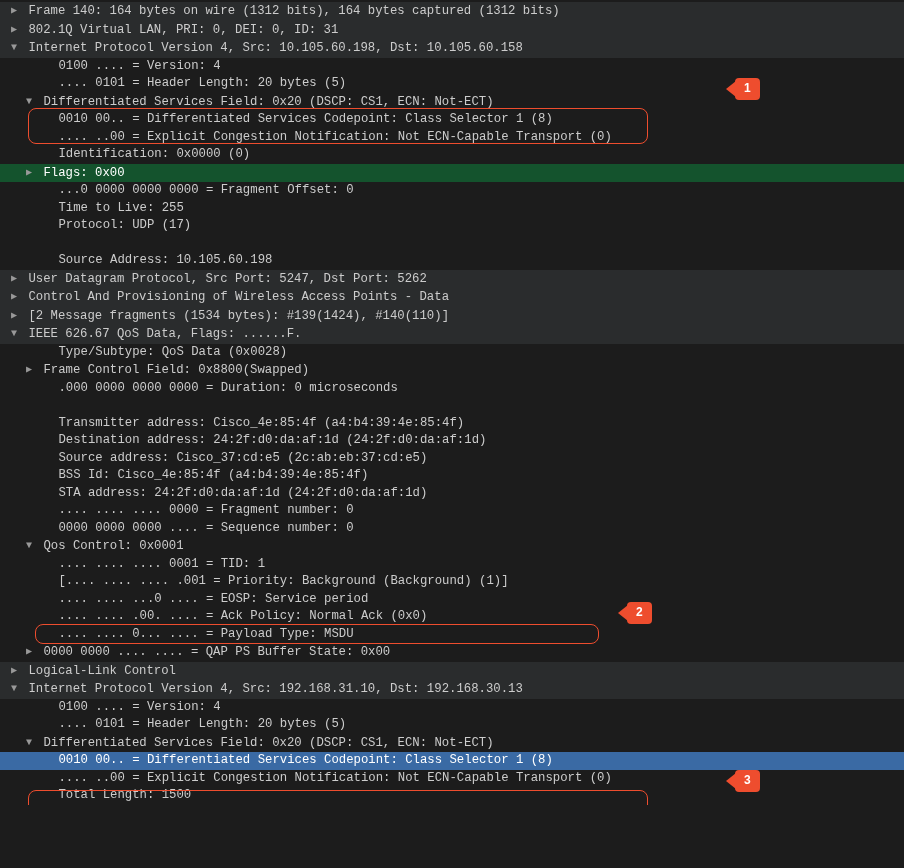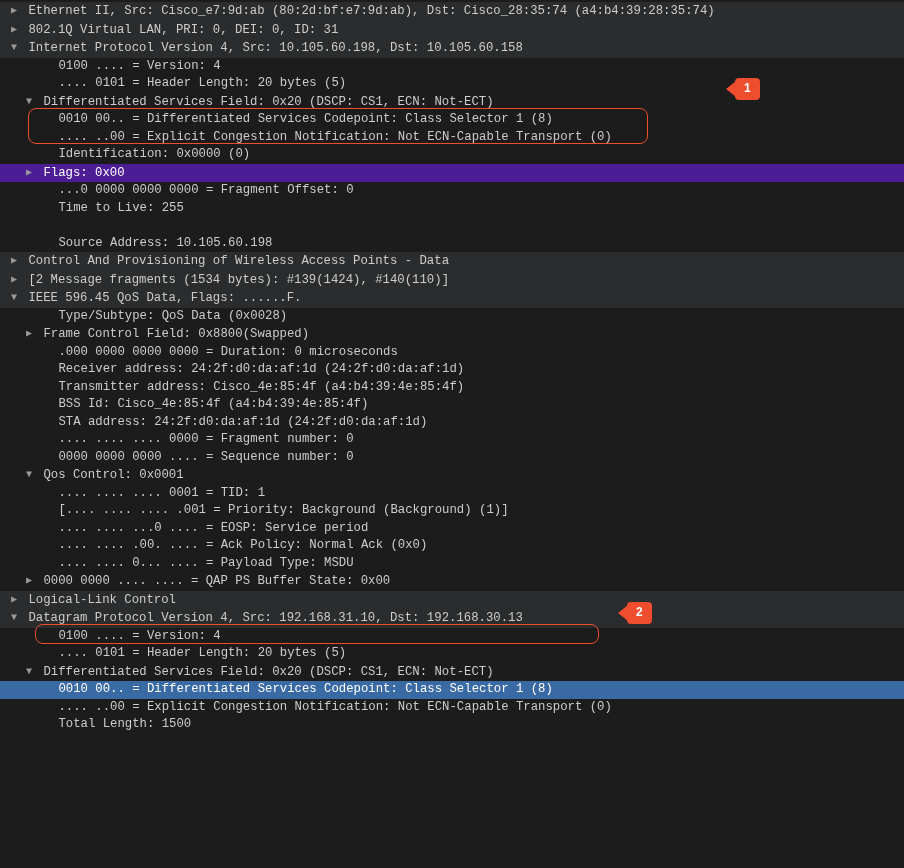--- a/index.html
+++ b/index.html
@@ -85,6 +85,7 @@
   </div>
 
   <div id="rows">
+      <div class="row toplevel"><span class="pad" style="width: 7px;"></span><span class="arrow">▶</span><span> </span><span>Frame 140: 164 bytes on wire (1312 bits), 164 bytes captured (1312 bits)</span></div>
       <div class="row toplevel"><span class="pad" style="width: 7px;"></span><span class="arrow">▶</span><span> </span><span>Ethernet II, Src: Cisco_e7:9d:ab (80:2d:bf:e7:9d:ab), Dst: Cisco_28:35:74 (a4:b4:39:28:35:74)</span></div>
       <div class="row toplevel"><span class="pad" style="width: 7px;"></span><span class="arrow">▶</span><span> </span><span>802.1Q Virtual LAN, PRI: 0, DEI: 0, ID: 31</span></div>
       <div class="row toplevel"><span class="pad" style="width: 7px;"></span><span class="arrow">▼</span><span> </span><span>Internet Protocol Version 4, Src: 10.105.60.198, Dst: 10.105.60.158</span></div>

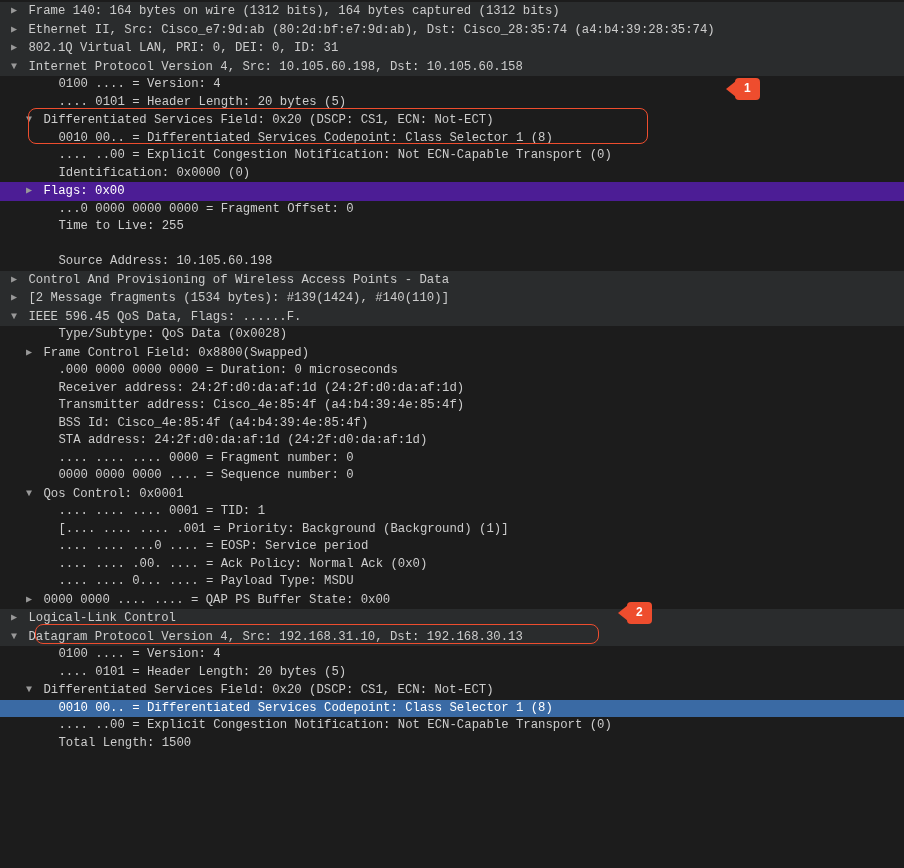--- a/index.html
+++ b/index.html
@@ -86,7 +86,6 @@
 
   <div id="rows">
       <div class="row toplevel"><span class="pad" style="width: 7px;"></span><span class="arrow">▶</span><span> </span><span>Frame 140: 164 bytes on wire (1312 bits), 164 bytes captured (1312 bits)</span></div>
-      <div class="row toplevel"><span class="pad" style="width: 7px;"></span><span class="arrow">▶</span><span> </span><span>Ethernet II, Src: Cisco_e7:9d:ab (80:2d:bf:e7:9d:ab), Dst: Cisco_28:35:74 (a4:b4:39:28:35:74)</span></div>
       <div class="row toplevel"><span class="pad" style="width: 7px;"></span><span class="arrow">▶</span><span> </span><span>802.1Q Virtual LAN, PRI: 0, DEI: 0, ID: 31</span></div>
       <div class="row toplevel"><span class="pad" style="width: 7px;"></span><span class="arrow">▼</span><span> </span><span>Internet Protocol Version 4, Src: 10.105.60.198, Dst: 10.105.60.158</span></div>
       <div class="row"><span class="pad" style="width: 37px;"></span><span class="arrow"></span><span> </span><span>0100 .... = Version: 4</span></div>

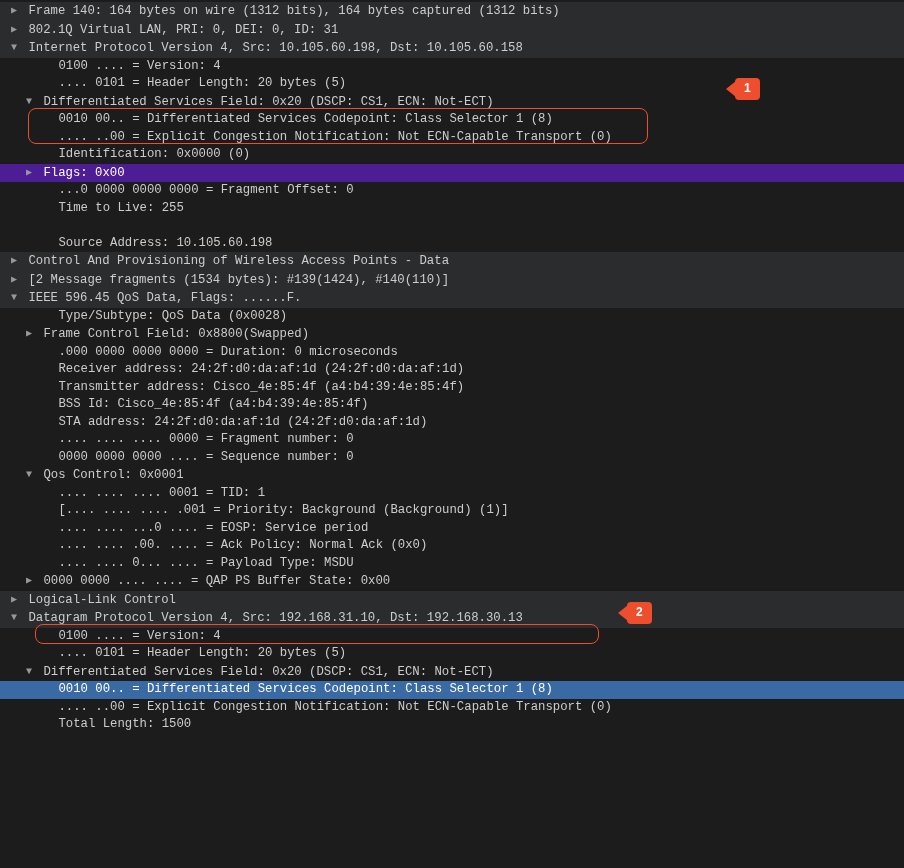--- a/index.html
+++ b/index.html
@@ -29,7 +29,7 @@
     display: inline-block;
   }
   .toplevel { background: #2a2c2d; }
-  .sel { background: #4c1d95; color: #ffffff; }
+  .sel { background: #14532d; color: #ffffff; }
   .sel2 { background: #3a6aa4; color: #ffffff; }
   .callout {
     position: absolute;

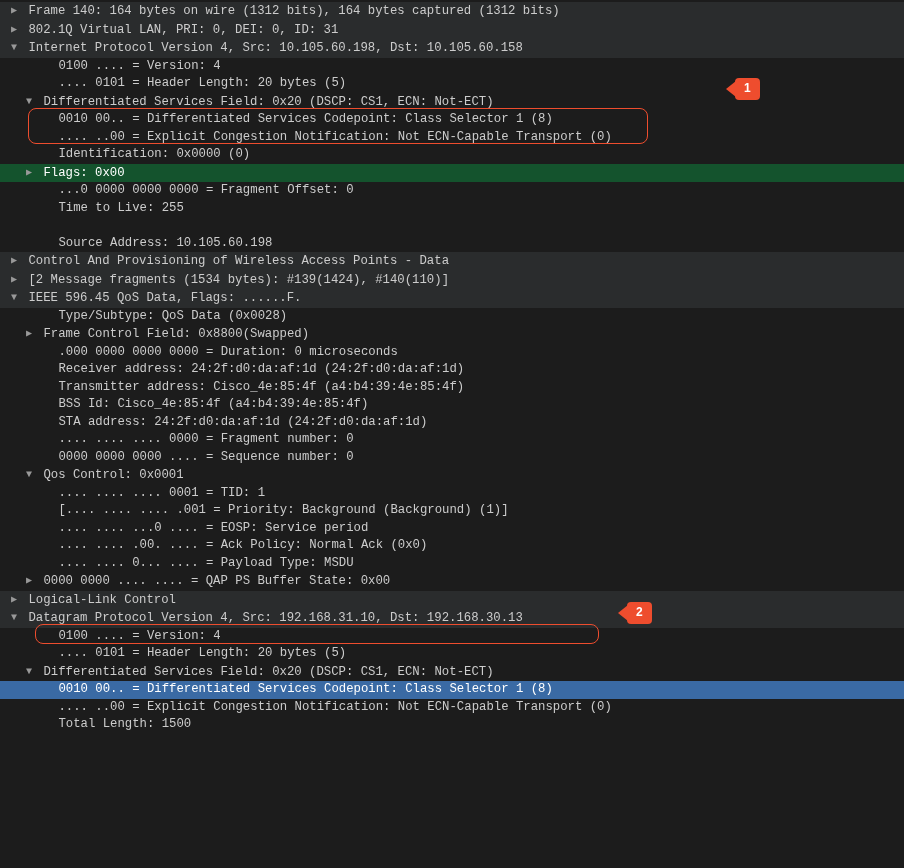--- a/index.html
+++ b/index.html
@@ -97,6 +97,7 @@
       <div class="row sel"><span class="pad" style="width: 22px;"></span><span class="arrow">▶</span><span> </span><span>Flags: 0x00</span></div>
       <div class="row"><span class="pad" style="width: 37px;"></span><span class="arrow"></span><span> </span><span>...0 0000 0000 0000 = Fragment Offset: 0</span></div>
       <div class="row"><span class="pad" style="width: 37px;"></span><span class="arrow"></span><span> </span><span>Time to Live: 255</span></div>
+      <div class="row"><span class="pad" style="width: 37px;"></span><span class="arrow"></span><span> </span><span>Protocol: UDP (17)</span></div>
       <div class="row"><span class="pad" style="width: 37px;"></span><span class="arrow"></span><span> </span></div>
       <div class="row"><span class="pad" style="width: 37px;"></span><span class="arrow"></span><span> </span><span>Source Address: 10.105.60.198</span></div>
       <div class="row toplevel"><span class="pad" style="width: 7px;"></span><span class="arrow">▶</span><span> </span><span>Control And Provisioning of Wireless Access Points - Data</span></div>

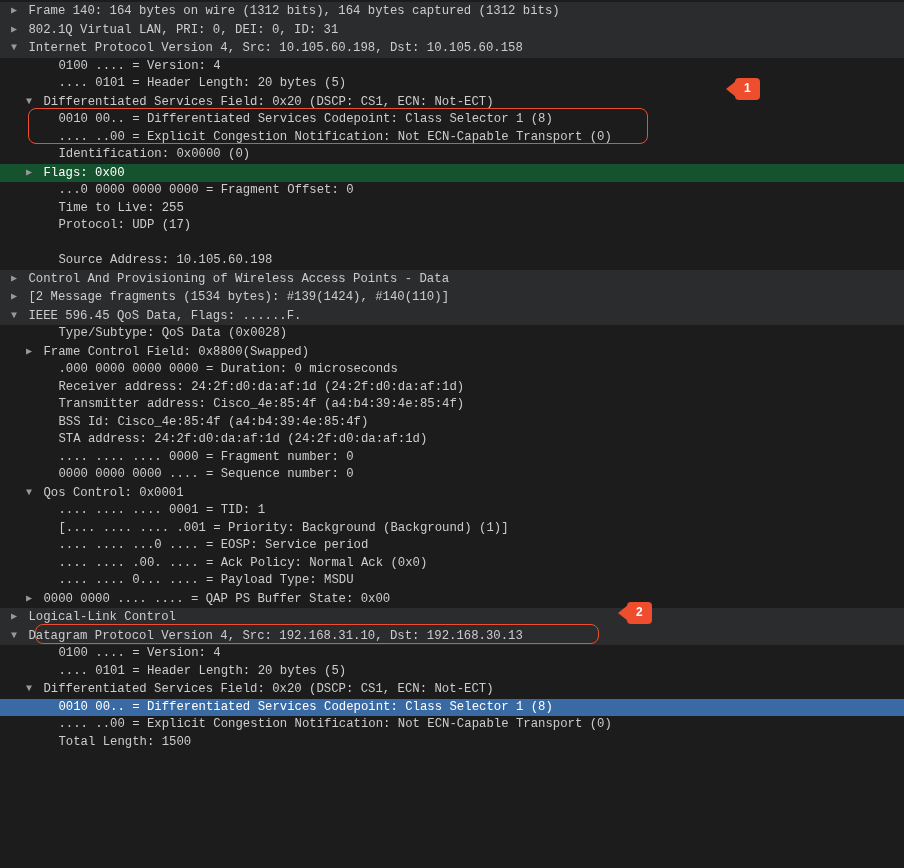--- a/index.html
+++ b/index.html
@@ -100,6 +100,7 @@
       <div class="row"><span class="pad" style="width: 37px;"></span><span class="arrow"></span><span> </span><span>Protocol: UDP (17)</span></div>
       <div class="row"><span class="pad" style="width: 37px;"></span><span class="arrow"></span><span> </span></div>
       <div class="row"><span class="pad" style="width: 37px;"></span><span class="arrow"></span><span> </span><span>Source Address: 10.105.60.198</span></div>
+      <div class="row toplevel"><span class="pad" style="width: 7px;"></span><span class="arrow">▶</span><span> </span><span>User Datagram Protocol, Src Port: 5247, Dst Port: 5262</span></div>
       <div class="row toplevel"><span class="pad" style="width: 7px;"></span><span class="arrow">▶</span><span> </span><span>Control And Provisioning of Wireless Access Points - Data</span></div>
       <div class="row toplevel"><span class="pad" style="width: 7px;"></span><span class="arrow">▶</span><span> </span><span>[2 Message fragments (1534 bytes): #139(1424), #140(110)]</span></div>
       <div class="row toplevel"><span class="pad" style="width: 7px;"></span><span class="arrow">▼</span><span> </span><span>IEEE 596.45 QoS Data, Flags: ......F.</span></div>

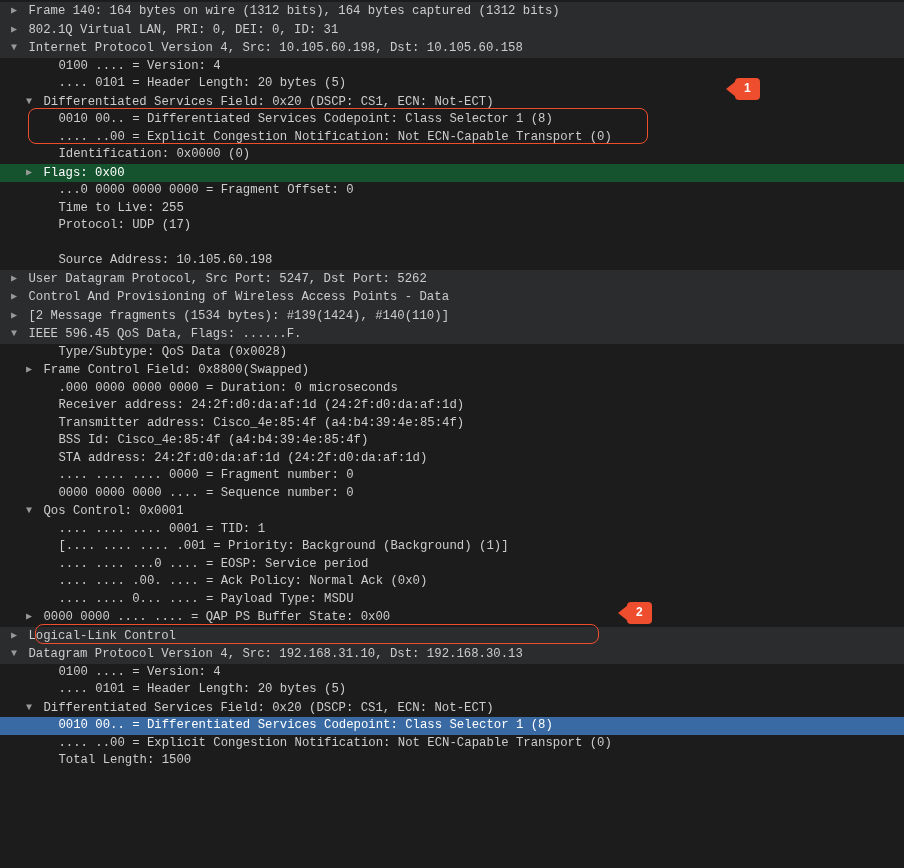--- a/index.html
+++ b/index.html
@@ -103,7 +103,7 @@
       <div class="row toplevel"><span class="pad" style="width: 7px;"></span><span class="arrow">▶</span><span> </span><span>User Datagram Protocol, Src Port: 5247, Dst Port: 5262</span></div>
       <div class="row toplevel"><span class="pad" style="width: 7px;"></span><span class="arrow">▶</span><span> </span><span>Control And Provisioning of Wireless Access Points - Data</span></div>
       <div class="row toplevel"><span class="pad" style="width: 7px;"></span><span class="arrow">▶</span><span> </span><span>[2 Message fragments (1534 bytes): #139(1424), #140(110)]</span></div>
-      <div class="row toplevel"><span class="pad" style="width: 7px;"></span><span class="arrow">▼</span><span> </span><span>IEEE 596.45 QoS Data, Flags: ......F.</span></div>
+      <div class="row toplevel"><span class="pad" style="width: 7px;"></span><span class="arrow">▼</span><span> </span><span>IEEE 626.67 QoS Data, Flags: ......F.</span></div>
       <div class="row"><span class="pad" style="width: 37px;"></span><span class="arrow"></span><span> </span><span>Type/Subtype: QoS Data (0x0028)</span></div>
       <div class="row"><span class="pad" style="width: 22px;"></span><span class="arrow">▶</span><span> </span><span>Frame Control Field: 0x8800(Swapped)</span></div>
       <div class="row"><span class="pad" style="width: 37px;"></span><span class="arrow"></span><span> </span><span>.000 0000 0000 0000 = Duration: 0 microseconds</span></div>

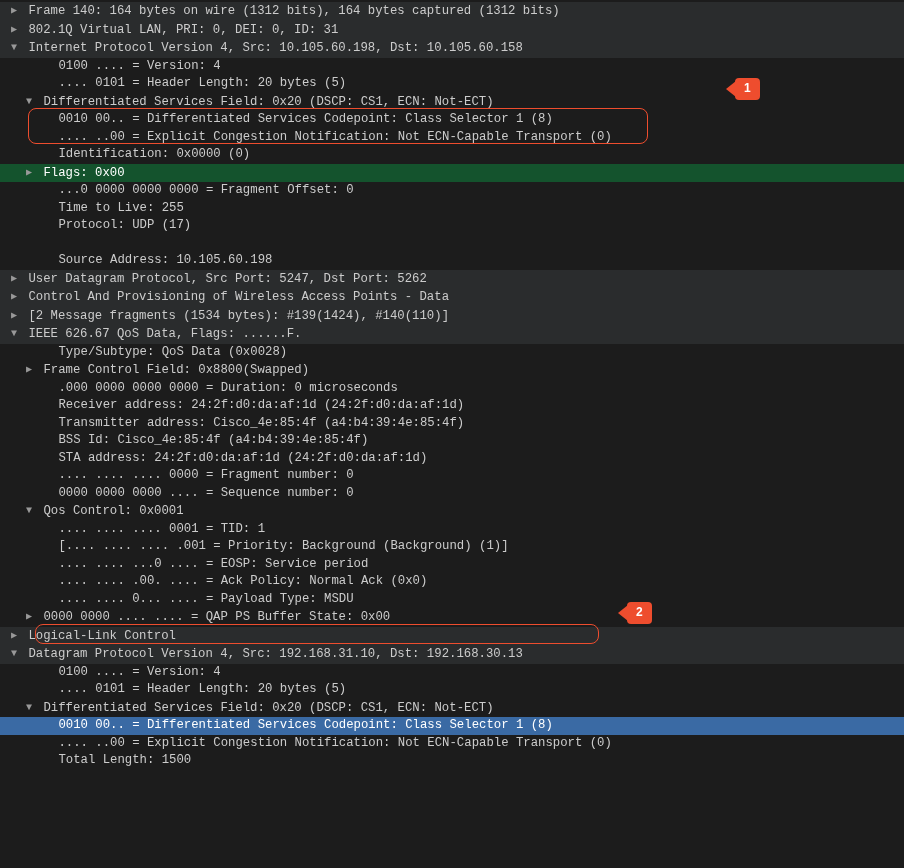--- a/index.html
+++ b/index.html
@@ -107,7 +107,7 @@
       <div class="row"><span class="pad" style="width: 37px;"></span><span class="arrow"></span><span> </span><span>Type/Subtype: QoS Data (0x0028)</span></div>
       <div class="row"><span class="pad" style="width: 22px;"></span><span class="arrow">▶</span><span> </span><span>Frame Control Field: 0x8800(Swapped)</span></div>
       <div class="row"><span class="pad" style="width: 37px;"></span><span class="arrow"></span><span> </span><span>.000 0000 0000 0000 = Duration: 0 microseconds</span></div>
-      <div class="row"><span class="pad" style="width: 37px;"></span><span class="arrow"></span><span> </span><span>Receiver address: 24:2f:d0:da:af:1d (24:2f:d0:da:af:1d)</span></div>
+      <div class="row"><span class="pad" style="width: 37px;"></span><span class="arrow"></span><span> </span></div>
       <div class="row"><span class="pad" style="width: 37px;"></span><span class="arrow"></span><span> </span><span>Transmitter address: Cisco_4e:85:4f (a4:b4:39:4e:85:4f)</span></div>
       <div class="row"><span class="pad" style="width: 37px;"></span><span class="arrow"></span><span> </span><span>BSS Id: Cisco_4e:85:4f (a4:b4:39:4e:85:4f)</span></div>
       <div class="row"><span class="pad" style="width: 37px;"></span><span class="arrow"></span><span> </span><span>STA address: 24:2f:d0:da:af:1d (24:2f:d0:da:af:1d)</span></div>

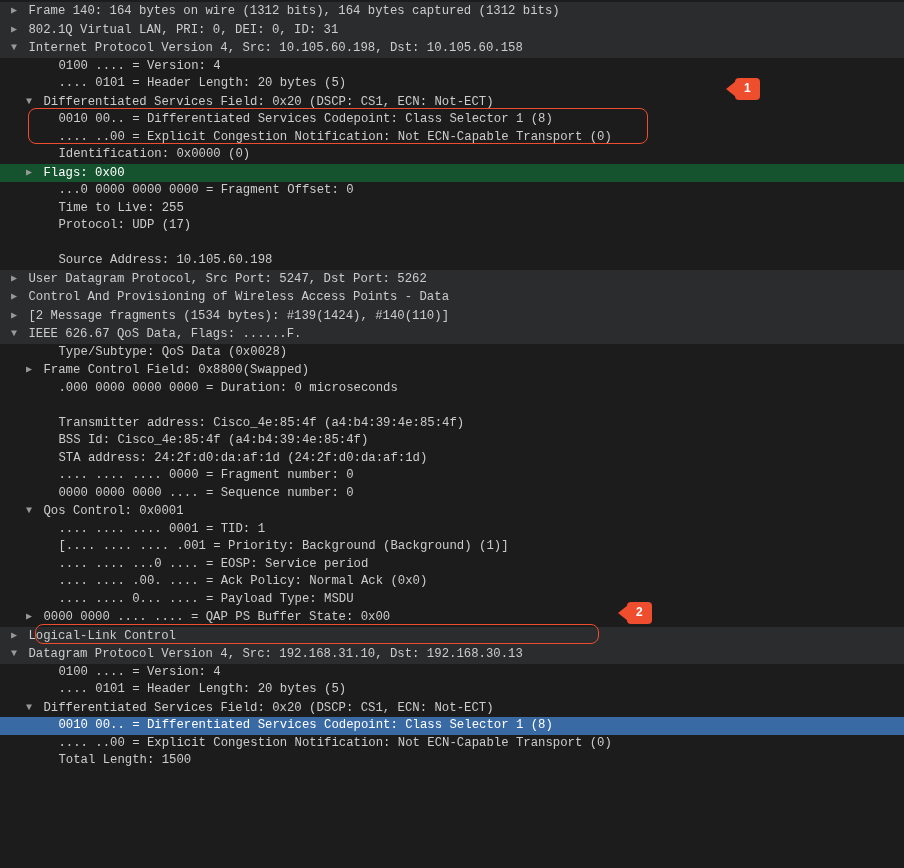--- a/index.html
+++ b/index.html
@@ -109,6 +109,7 @@
       <div class="row"><span class="pad" style="width: 37px;"></span><span class="arrow"></span><span> </span><span>.000 0000 0000 0000 = Duration: 0 microseconds</span></div>
       <div class="row"><span class="pad" style="width: 37px;"></span><span class="arrow"></span><span> </span></div>
       <div class="row"><span class="pad" style="width: 37px;"></span><span class="arrow"></span><span> </span><span>Transmitter address: Cisco_4e:85:4f (a4:b4:39:4e:85:4f)</span></div>
+      <div class="row"><span class="pad" style="width: 37px;"></span><span class="arrow"></span><span> </span><span>Destination address: 24:2f:d0:da:af:1d (24:2f:d0:da:af:1d)</span></div>
       <div class="row"><span class="pad" style="width: 37px;"></span><span class="arrow"></span><span> </span><span>BSS Id: Cisco_4e:85:4f (a4:b4:39:4e:85:4f)</span></div>
       <div class="row"><span class="pad" style="width: 37px;"></span><span class="arrow"></span><span> </span><span>STA address: 24:2f:d0:da:af:1d (24:2f:d0:da:af:1d)</span></div>
       <div class="row"><span class="pad" style="width: 37px;"></span><span class="arrow"></span><span> </span><span>.... .... .... 0000 = Fragment number: 0</span></div>

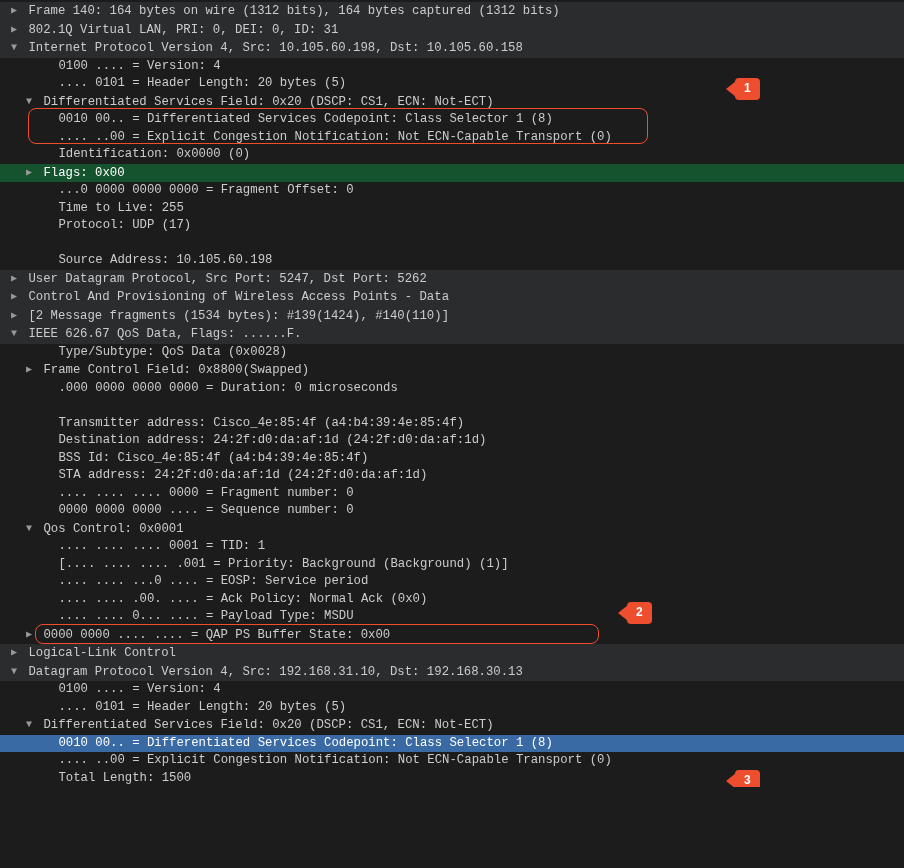--- a/index.html
+++ b/index.html
@@ -110,6 +110,7 @@
       <div class="row"><span class="pad" style="width: 37px;"></span><span class="arrow"></span><span> </span></div>
       <div class="row"><span class="pad" style="width: 37px;"></span><span class="arrow"></span><span> </span><span>Transmitter address: Cisco_4e:85:4f (a4:b4:39:4e:85:4f)</span></div>
       <div class="row"><span class="pad" style="width: 37px;"></span><span class="arrow"></span><span> </span><span>Destination address: 24:2f:d0:da:af:1d (24:2f:d0:da:af:1d)</span></div>
+      <div class="row"><span class="pad" style="width: 37px;"></span><span class="arrow"></span><span> </span><span>Source address: Cisco_37:cd:e5 (2c:ab:eb:37:cd:e5)</span></div>
       <div class="row"><span class="pad" style="width: 37px;"></span><span class="arrow"></span><span> </span><span>BSS Id: Cisco_4e:85:4f (a4:b4:39:4e:85:4f)</span></div>
       <div class="row"><span class="pad" style="width: 37px;"></span><span class="arrow"></span><span> </span><span>STA address: 24:2f:d0:da:af:1d (24:2f:d0:da:af:1d)</span></div>
       <div class="row"><span class="pad" style="width: 37px;"></span><span class="arrow"></span><span> </span><span>.... .... .... 0000 = Fragment number: 0</span></div>

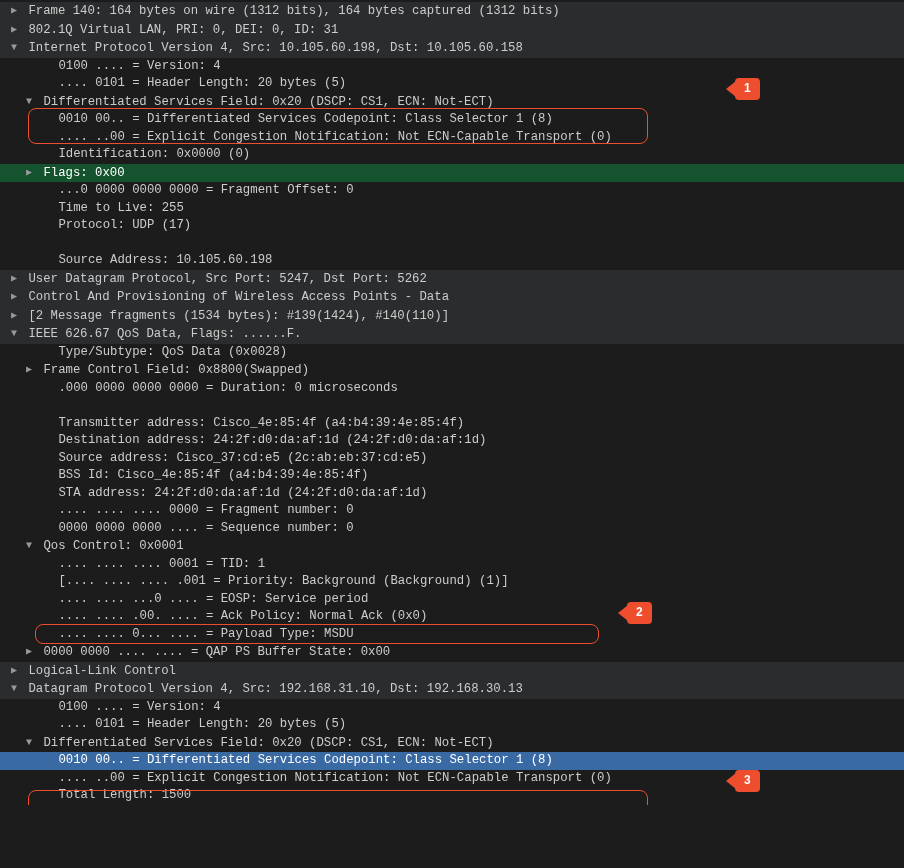--- a/index.html
+++ b/index.html
@@ -123,7 +123,7 @@
       <div class="row"><span class="pad" style="width: 37px;"></span><span class="arrow"></span><span> </span><span>.... .... 0... .... = Payload Type: MSDU</span></div>
       <div class="row"><span class="pad" style="width: 22px;"></span><span class="arrow">▶</span><span> </span><span>0000 0000 .... .... = QAP PS Buffer State: 0x00</span></div>
       <div class="row toplevel"><span class="pad" style="width: 7px;"></span><span class="arrow">▶</span><span> </span><span>Logical-Link Control</span></div>
-      <div class="row toplevel"><span class="pad" style="width: 7px;"></span><span class="arrow">▼</span><span> </span><span>Datagram Protocol Version 4, Src: 192.168.31.10, Dst: 192.168.30.13</span></div>
+      <div class="row toplevel"><span class="pad" style="width: 7px;"></span><span class="arrow">▼</span><span> </span><span>Internet Protocol Version 4, Src: 192.168.31.10, Dst: 192.168.30.13</span></div>
       <div class="row"><span class="pad" style="width: 37px;"></span><span class="arrow"></span><span> </span><span>0100 .... = Version: 4</span></div>
       <div class="row"><span class="pad" style="width: 37px;"></span><span class="arrow"></span><span> </span><span>.... 0101 = Header Length: 20 bytes (5)</span></div>
       <div class="row"><span class="pad" style="width: 22px;"></span><span class="arrow">▼</span><span> </span><span>Differentiated Services Field: 0x20 (DSCP: CS1, ECN: Not-ECT)</span></div>

